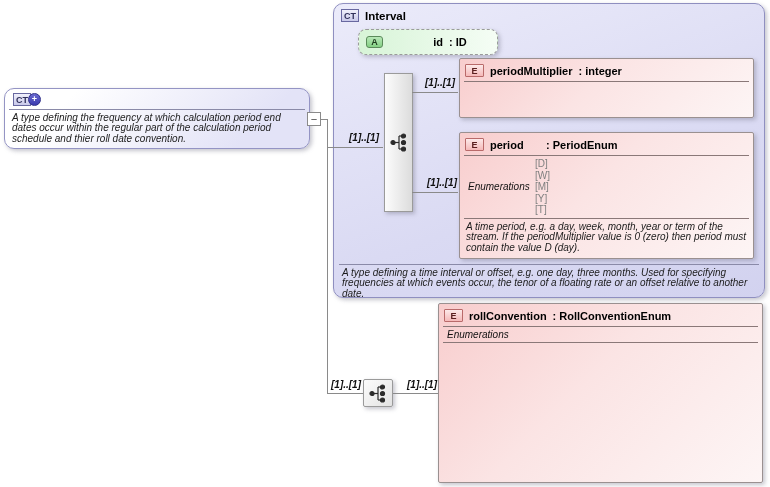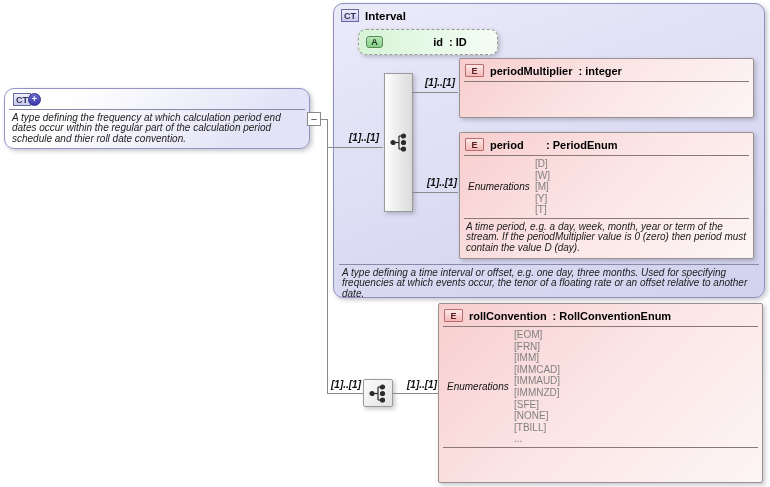--- a/index.html
+++ b/index.html
@@ -180,18 +180,6 @@
     <div class="sep"></div>
     <div class="enum-row">
       <span class="enum-label">Enumerations</span>
-      <div class="enum-vals">
-          <div>[EOM]</div>
-          <div>[FRN]</div>
-          <div>[IMM]</div>
-          <div>[IMMCAD]</div>
-          <div>[IMMAUD]</div>
-          <div>[IMMNZD]</div>
-          <div>[SFE]</div>
-          <div>[NONE]</div>
-          <div>[TBILL]</div>
-          <div>...</div>
-        </div>
     </div>
     <div class="sep"></div>
   </div>

